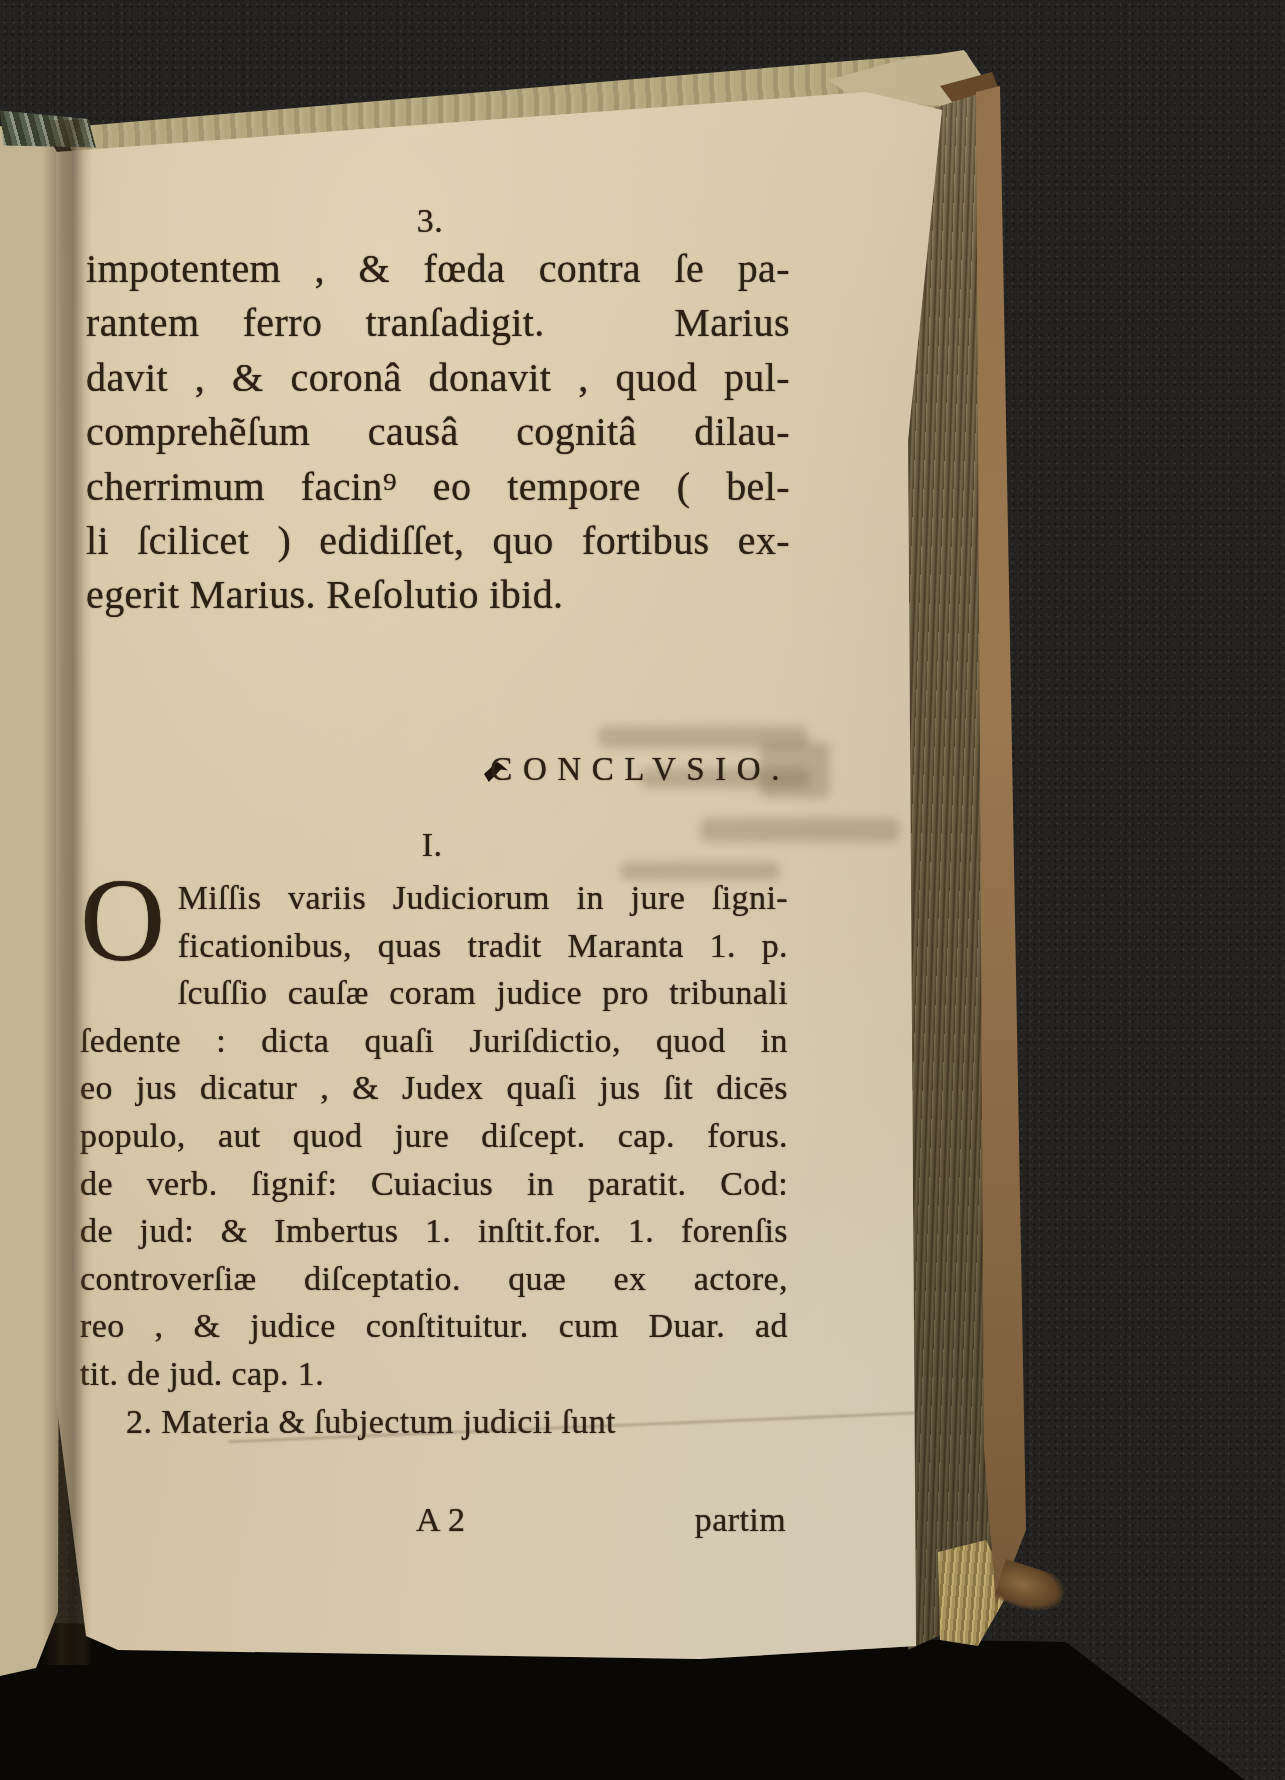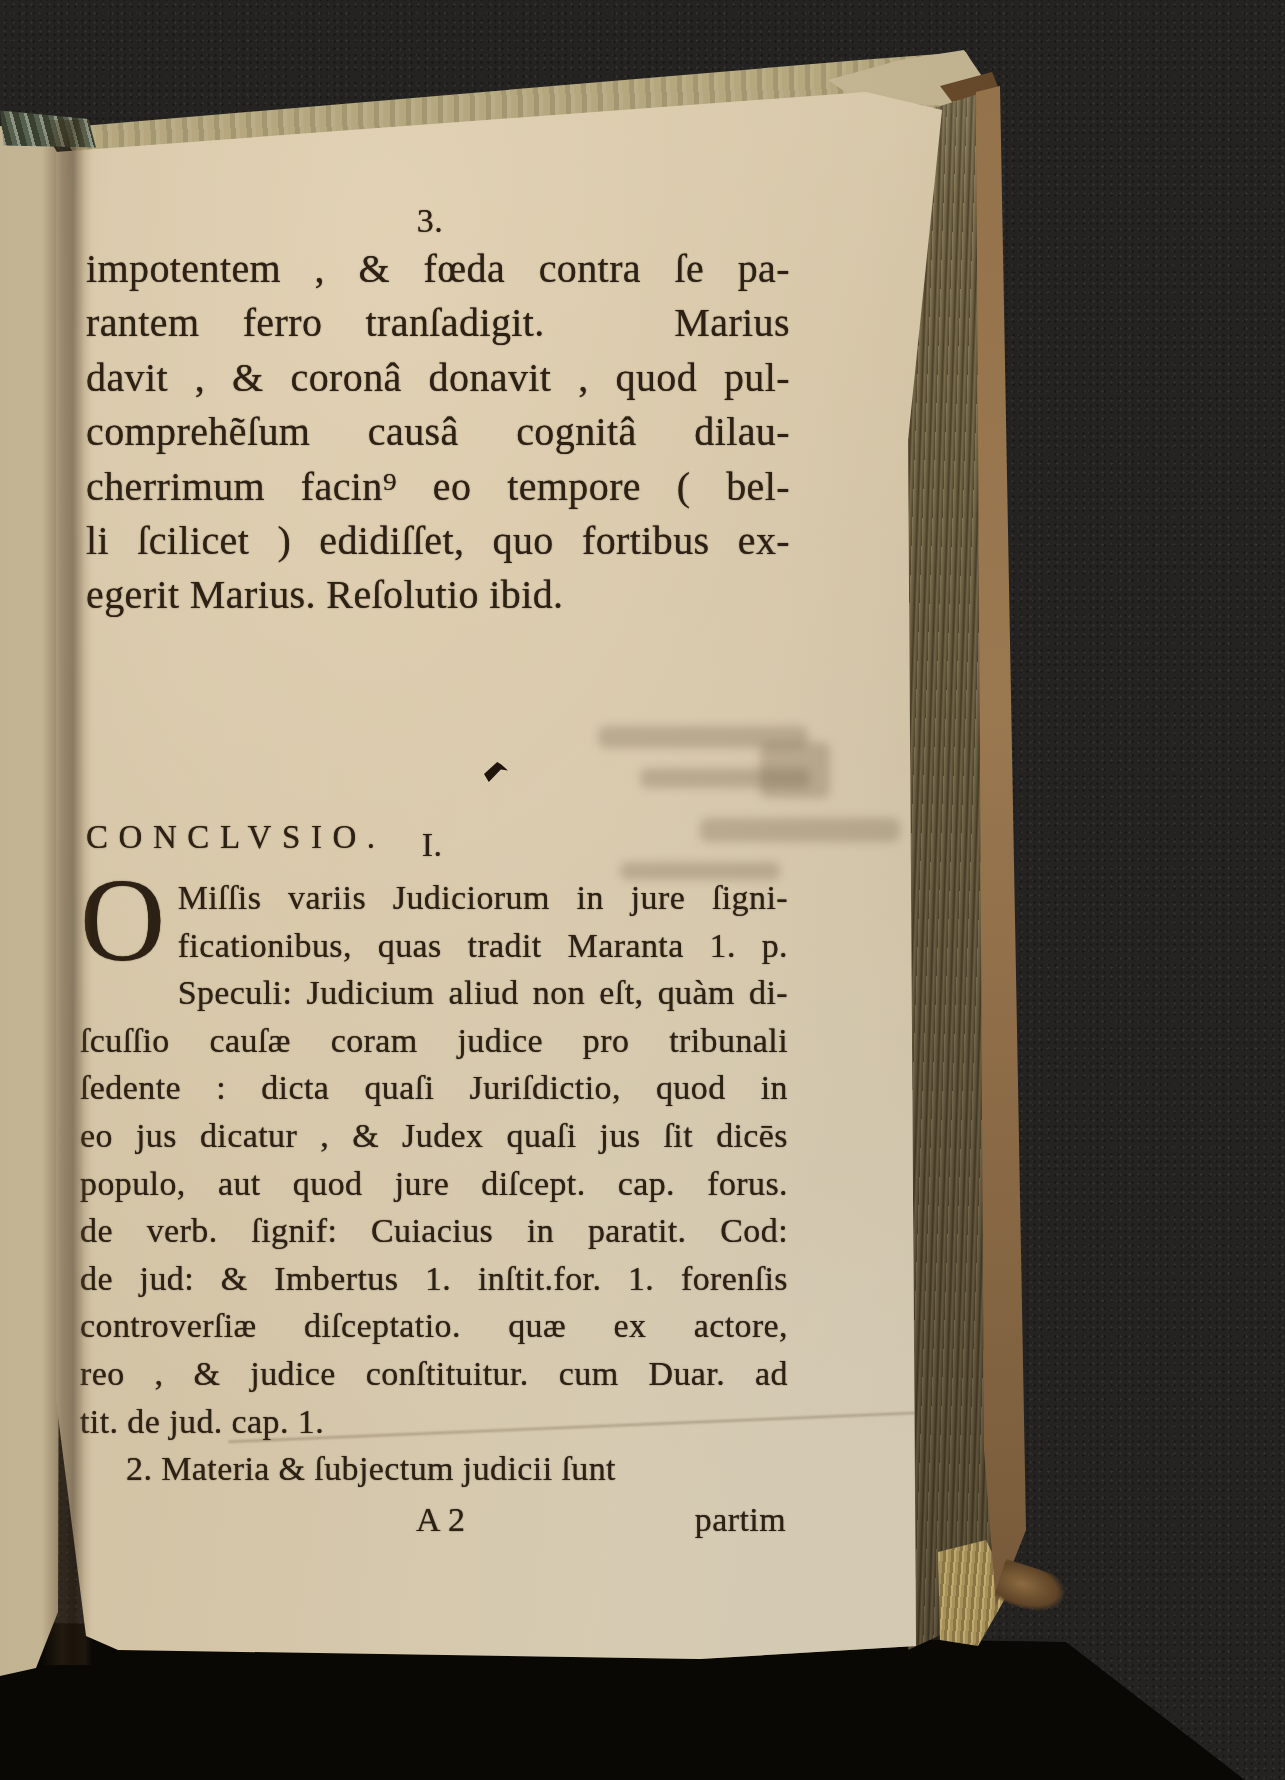--- a/index.html
+++ b/index.html
@@ -114,7 +114,7 @@
   .tline.no-just{text-align:center;text-align-last:left;}
   .tline.indent{padding-left:46px;}
   .tline em{font-style:italic;font-size:.84em;letter-spacing:.2px;}
-  .heading{left:86px;top:819px;width:704px;font-size:33px;letter-spacing:.32em;text-align:left;}
+  .heading{left:86px;top:751px;width:704px;font-size:33px;letter-spacing:.32em;text-align:right;}
   .numeral{left:86px;top:826px;width:692px;font-size:34px;text-align:center;}
   .dropcap{
     float:left;font-size:118px;line-height:86px;height:94px;

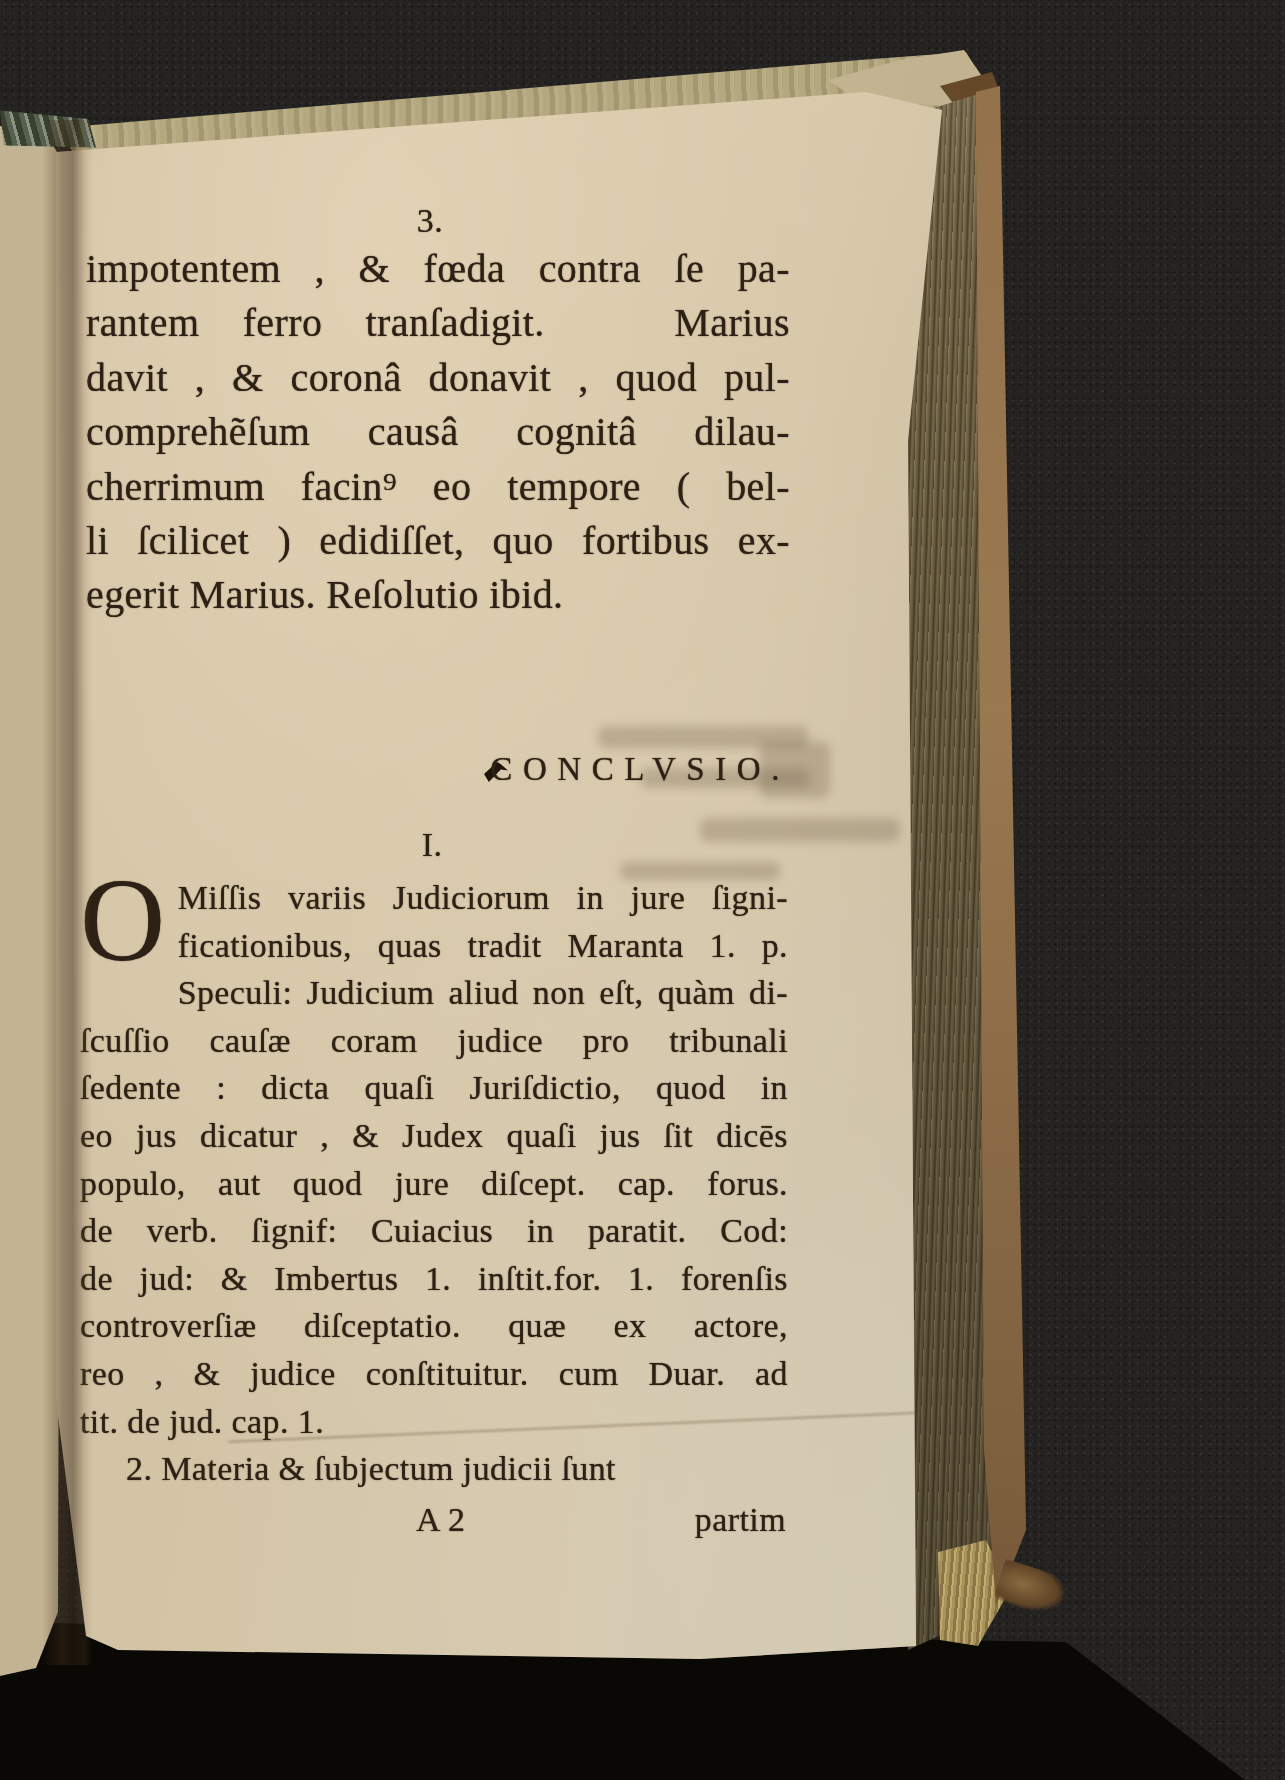--- a/index.html
+++ b/index.html
@@ -195,7 +195,6 @@
     <span class="dropcap">O</span>
   <div class="tline"><span>Miſſis variis Judiciorum in jure ſigni-</span></div>
       <div class="tline"><span>ficationibus, quas tradit Maranta 1. p.</span></div>
-      <div class="tline"><span>Speculi: Judicium aliud non eſt, quàm di-</span></div>
       <div class="tline"><span>ſcuſſio cauſæ coram judice pro tribunali</span></div>
       <div class="tline"><span>ſedente : dicta quaſi Juriſdictio, quod in</span></div>
       <div class="tline"><span>eo jus dicatur , &amp; Judex quaſi jus ſit dicēs</span></div>

